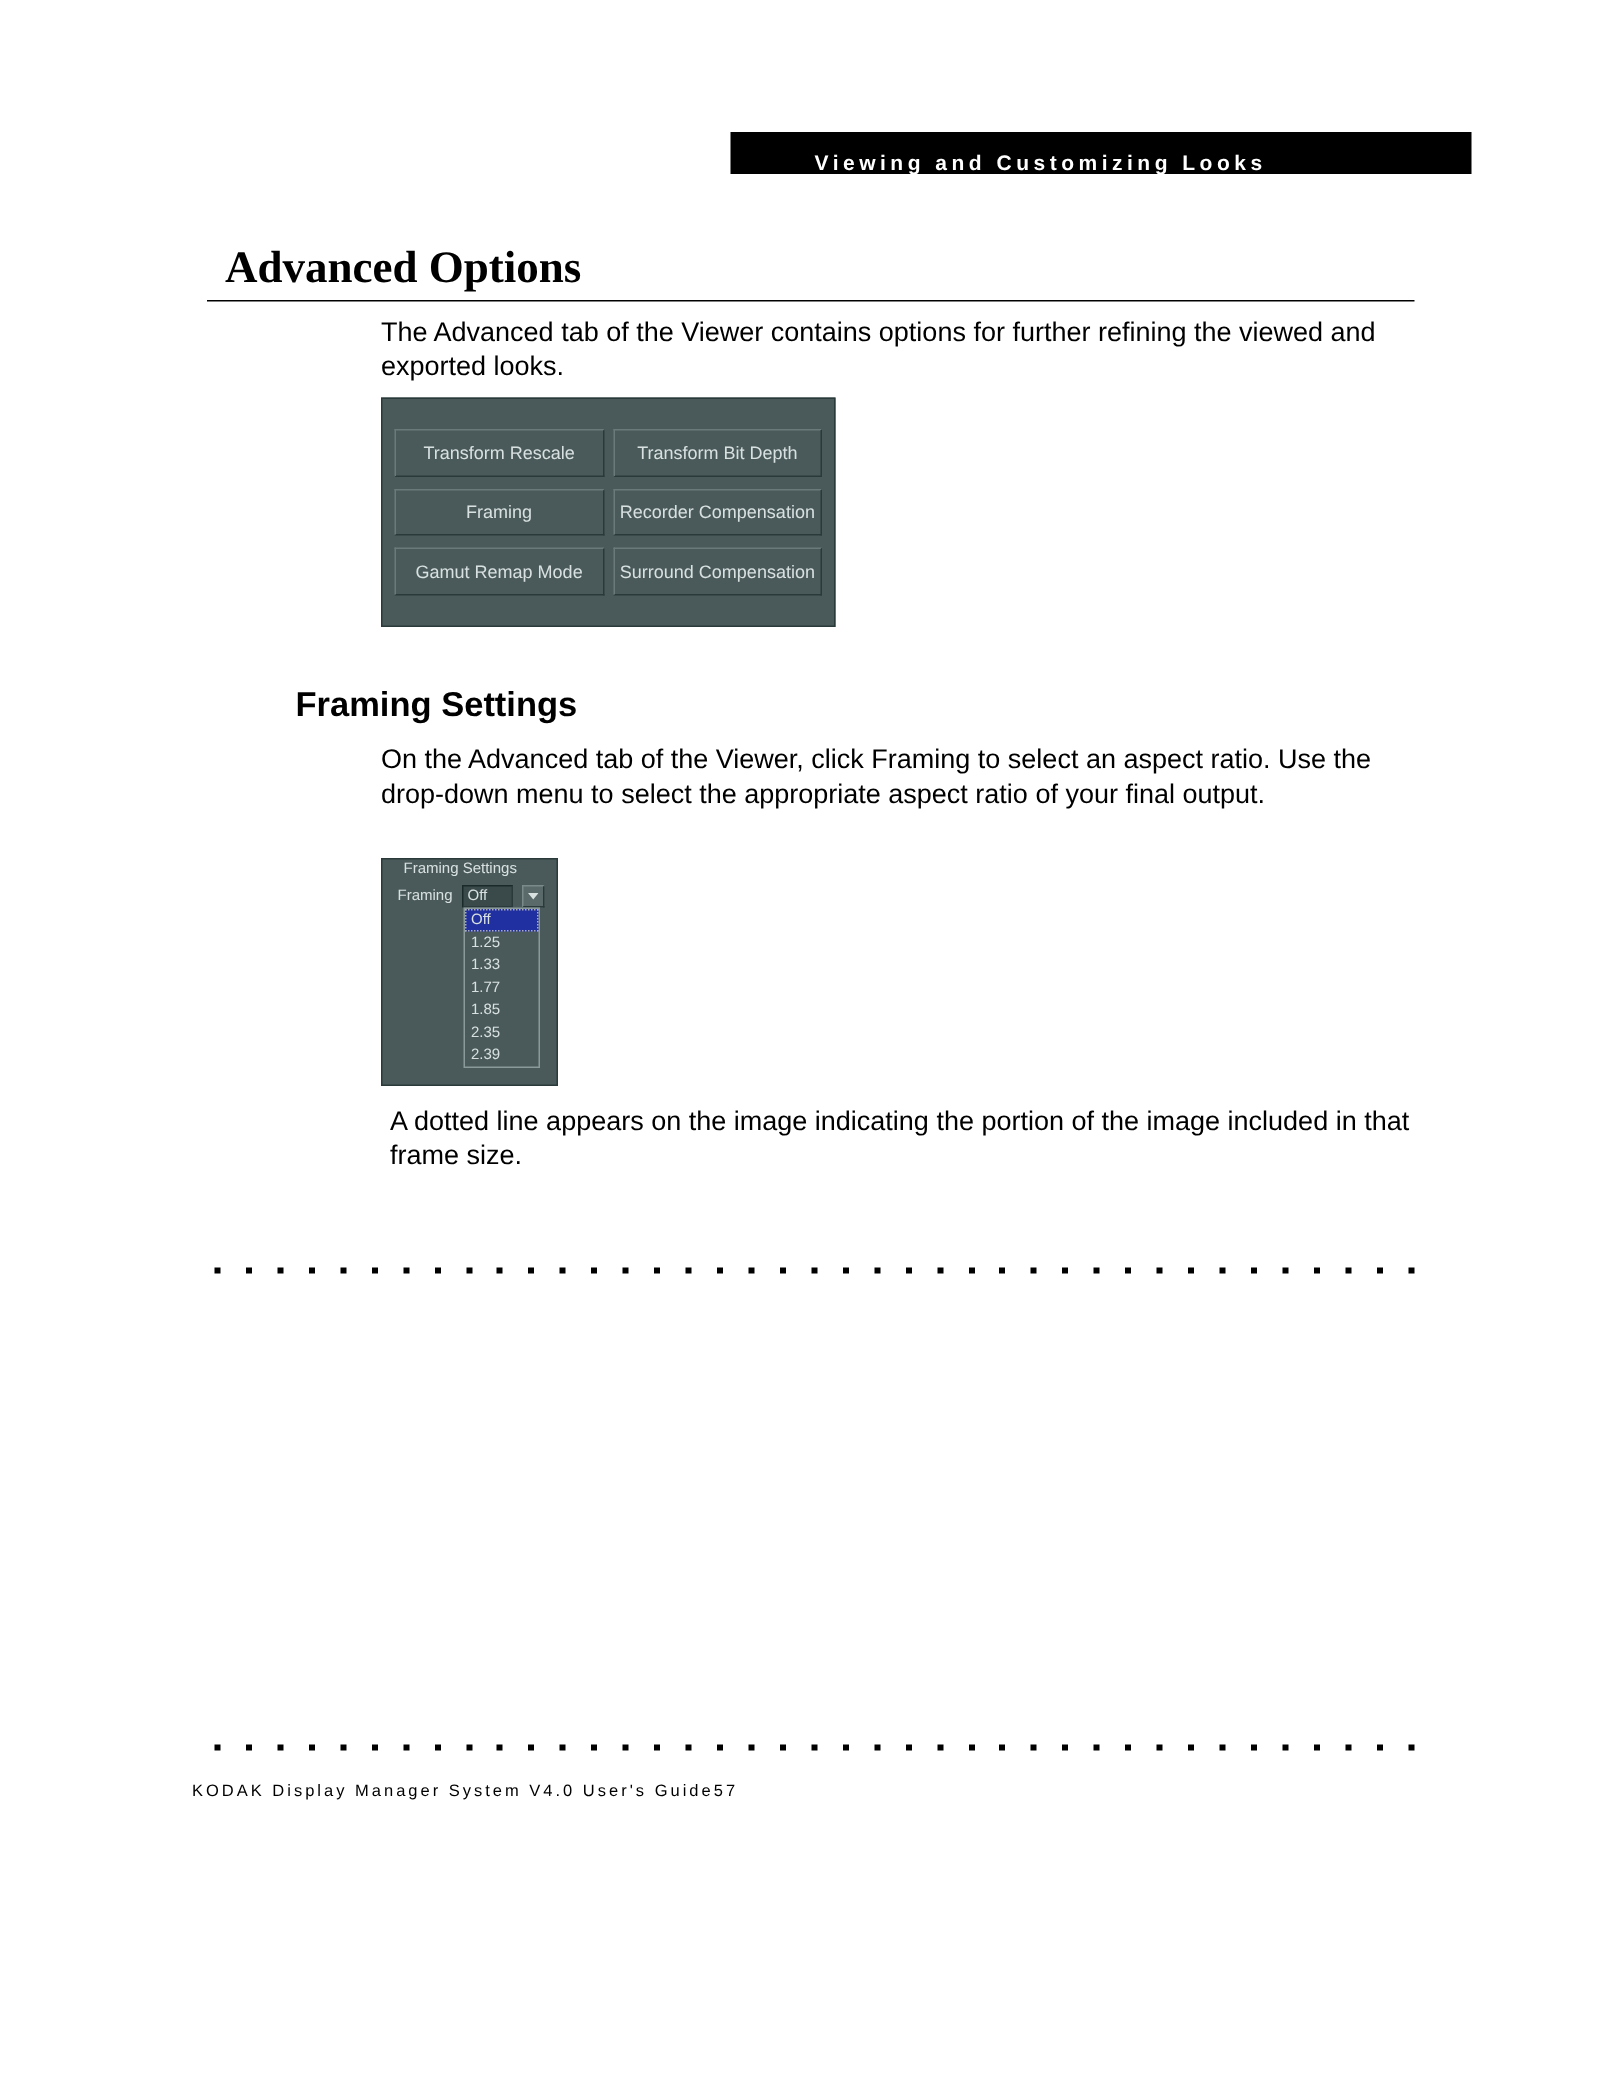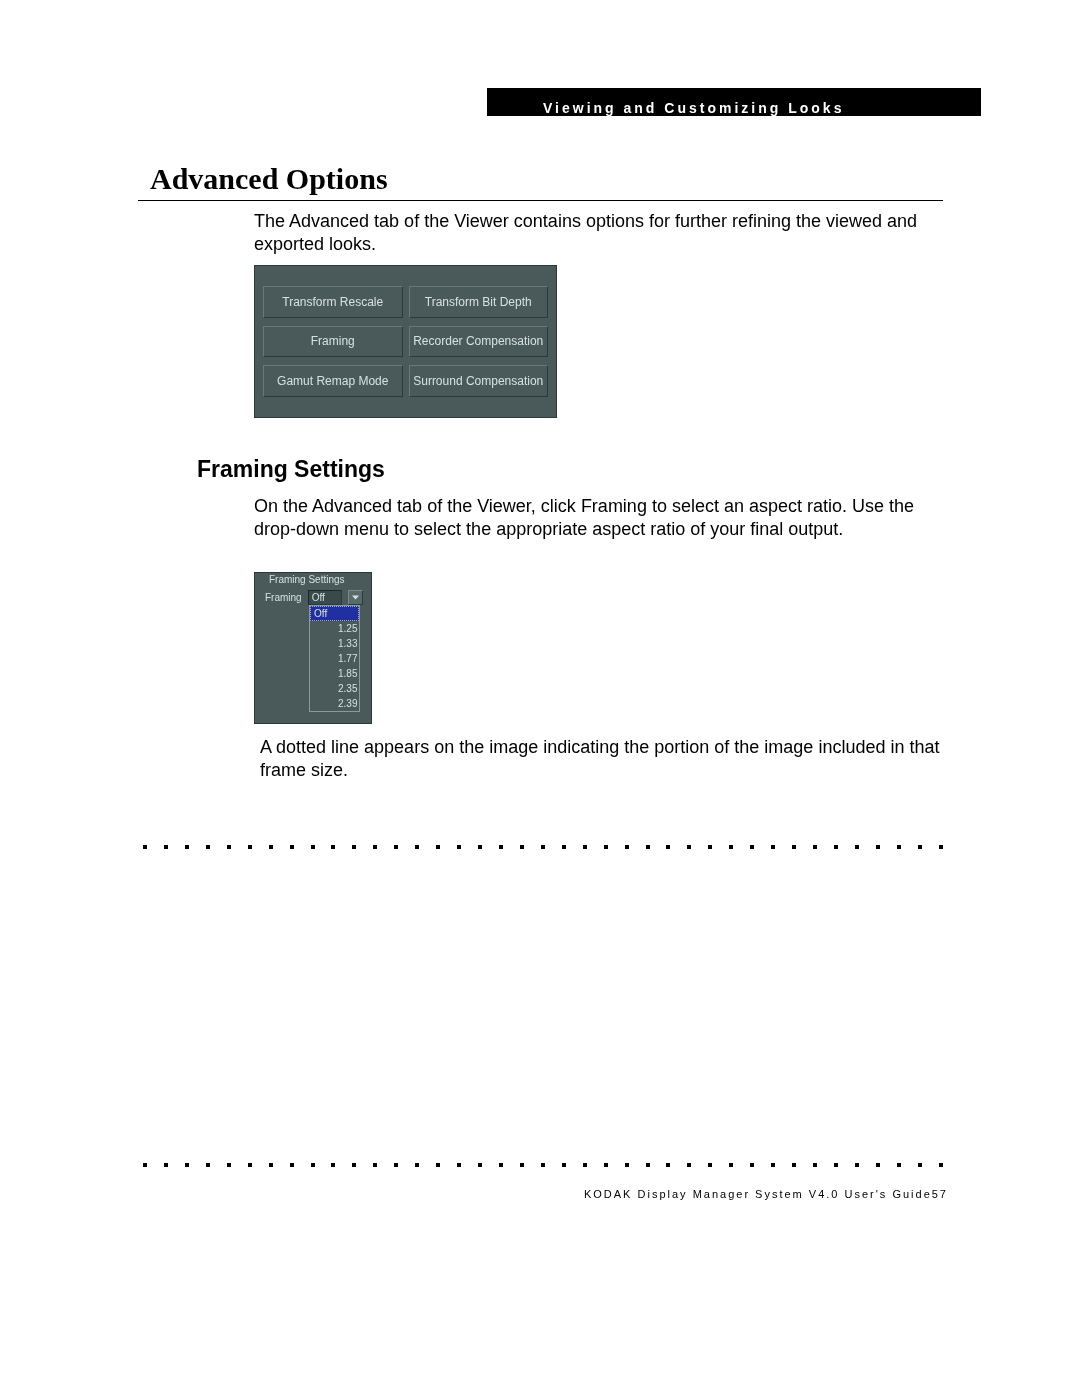--- a/index.html
+++ b/index.html
@@ -164,7 +164,6 @@
     font-size: 10px;
     padding: 1px 4px;
     line-height: 1.3;
-    margin-left: 24px;
   }
   .framing-option.selected {
     background: #2030a0;

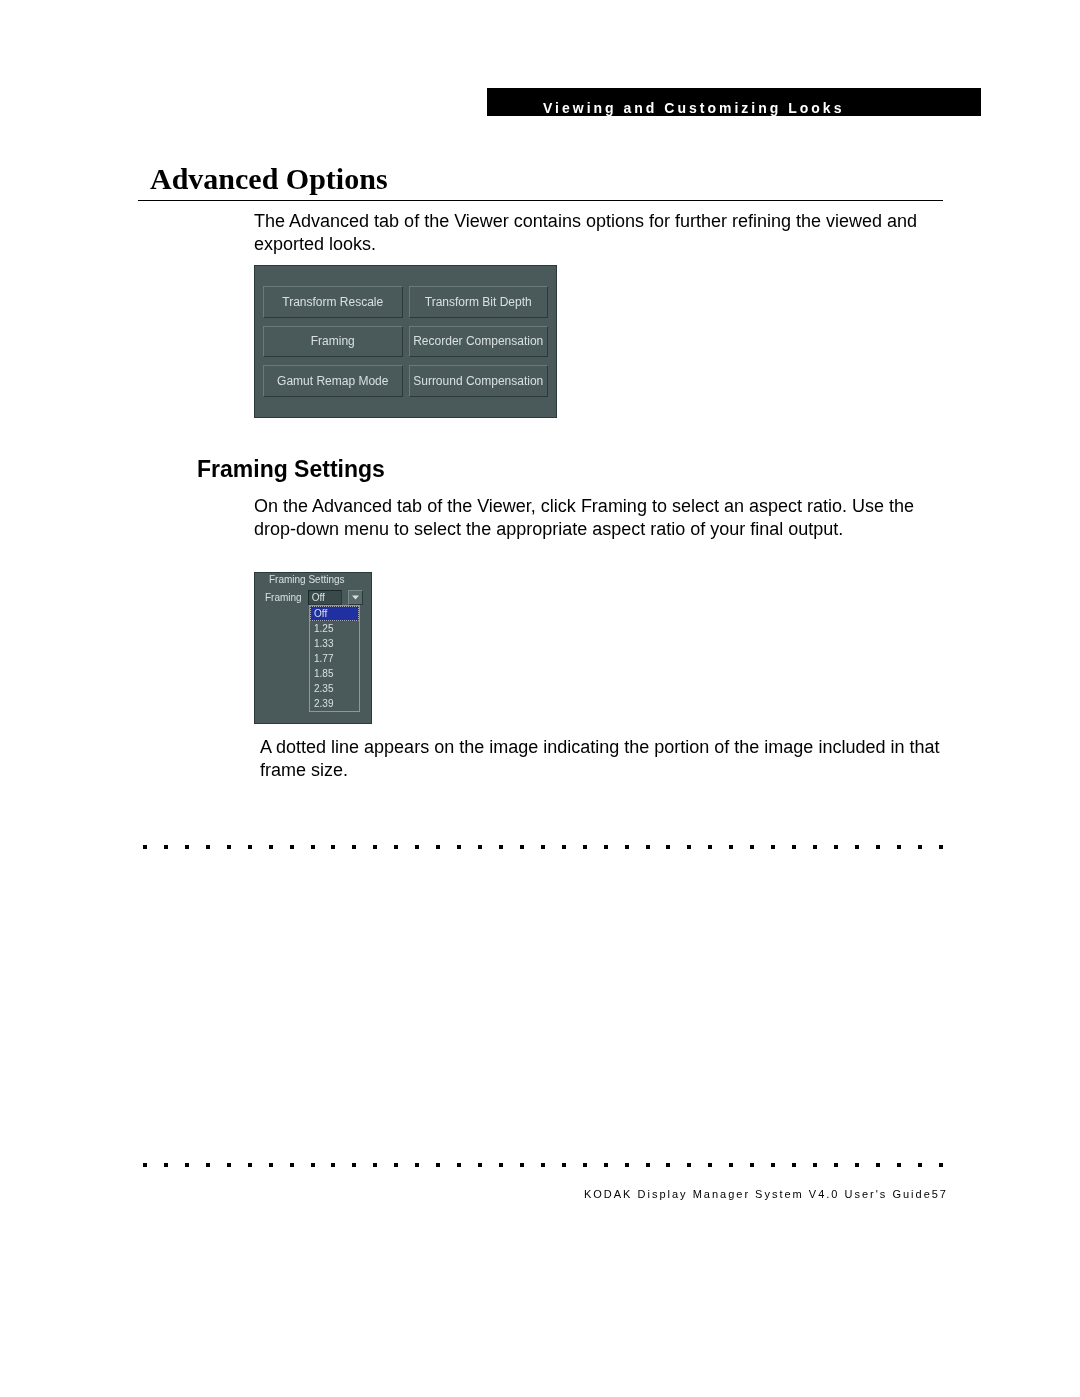--- a/index.html
+++ b/index.html
@@ -194,10 +194,10 @@
   .footer {
     position: absolute;
     top: 1188px;
-    left: 138px;
+    left: 128px;
     width: 810px;
     display: flex;
-    justify-content: flex-end;
+    justify-content: flex-start;
     font-size: 11px;
     letter-spacing: 2px;
     color: #000;

